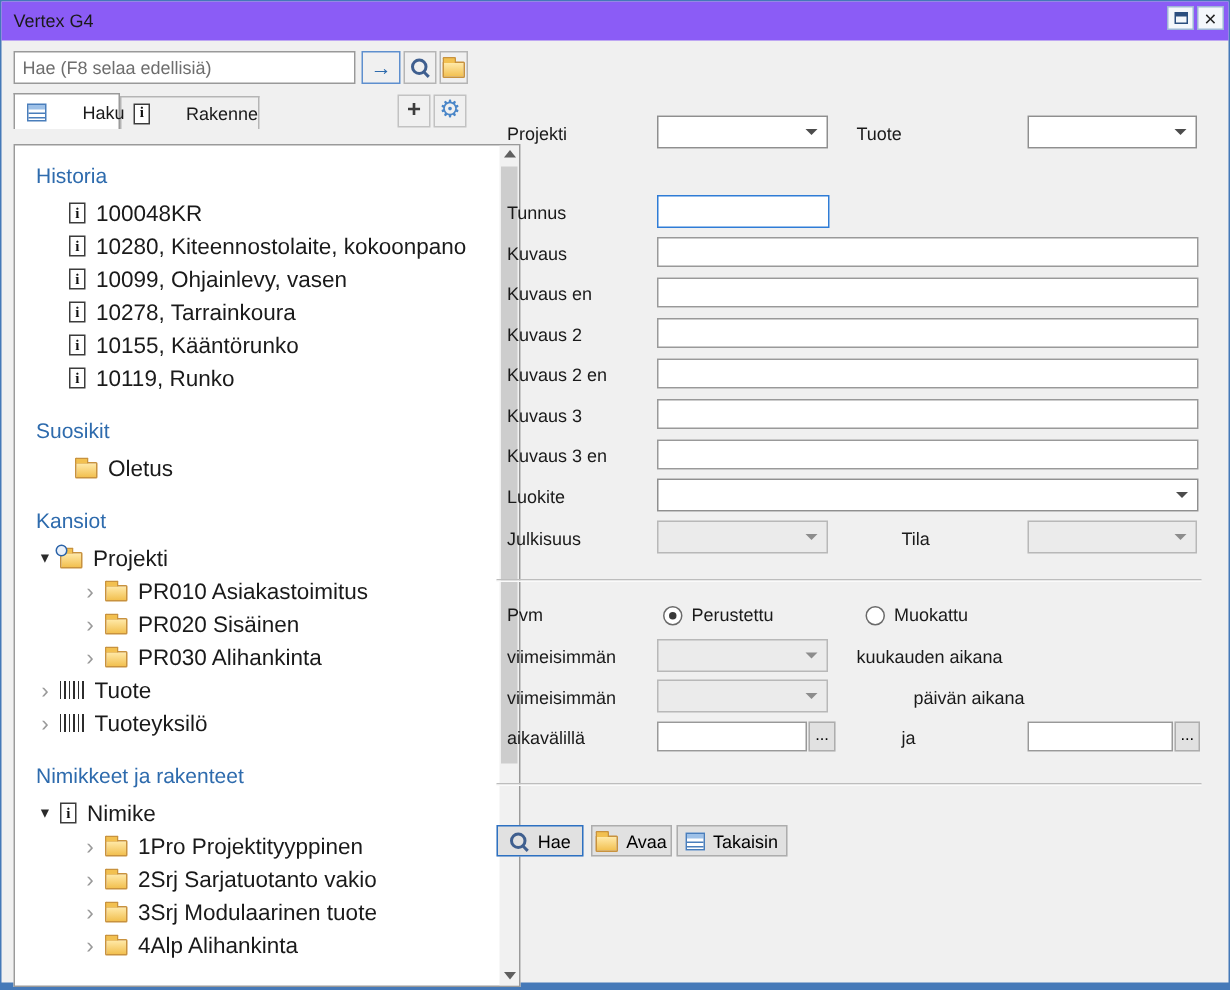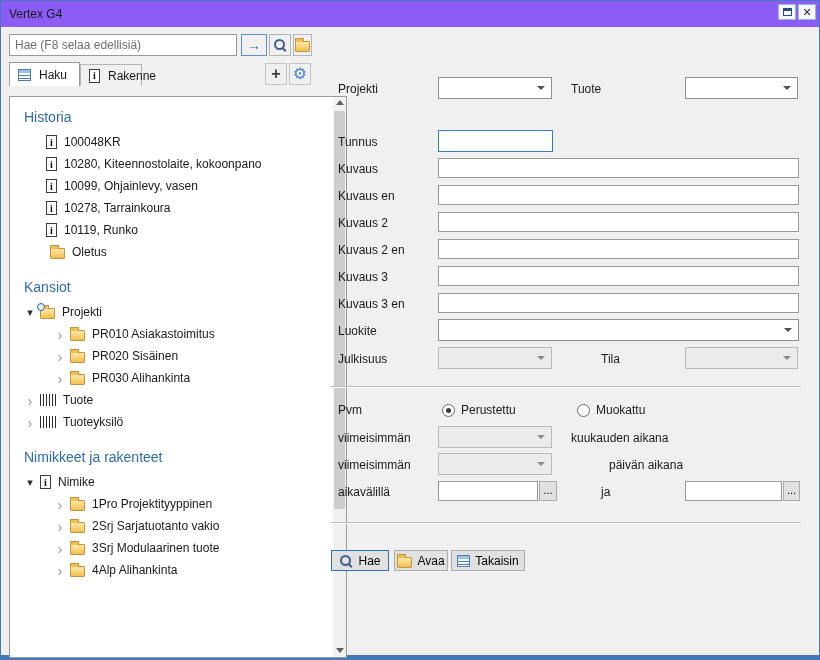--- a/index.html
+++ b/index.html
@@ -38,7 +38,7 @@
   .icon-folder::before{content:"";position:absolute;top:-4px;left:-1px;width:7px;height:3px;background:#f2c050;border:1px solid #c8923e;border-bottom:none;border-radius:1px 1px 0 0;}
   .icon-folder.special::after{content:"";position:absolute;left:-4px;top:-6px;width:6px;height:6px;border-radius:50%;background:#eaf1fa;border:1px solid #2b63a8;}
   
-  .tab{position:absolute;box-sizing:border-box;display:flex;align-items:center;gap:8px;padding:0 8px;cursor:default;}
+  .tab{position:absolute;box-sizing:border-box;display:flex;align-items:center;gap:24px;padding:0 8px;cursor:default;}
   .tab-active{left:8px;top:61px;width:71px;height:24px;background:#fff;border:1px solid #9a9a9a;border-bottom:none;z-index:3;}
   .tab-inactive{left:79px;top:63px;width:62px;height:22px;background:#f0f0f0;border:1px solid #b5b5b5;border-bottom:none;}
   .icon-table{width:13px;height:12px;flex:none;border:1px solid #4a7ebb;box-sizing:border-box;

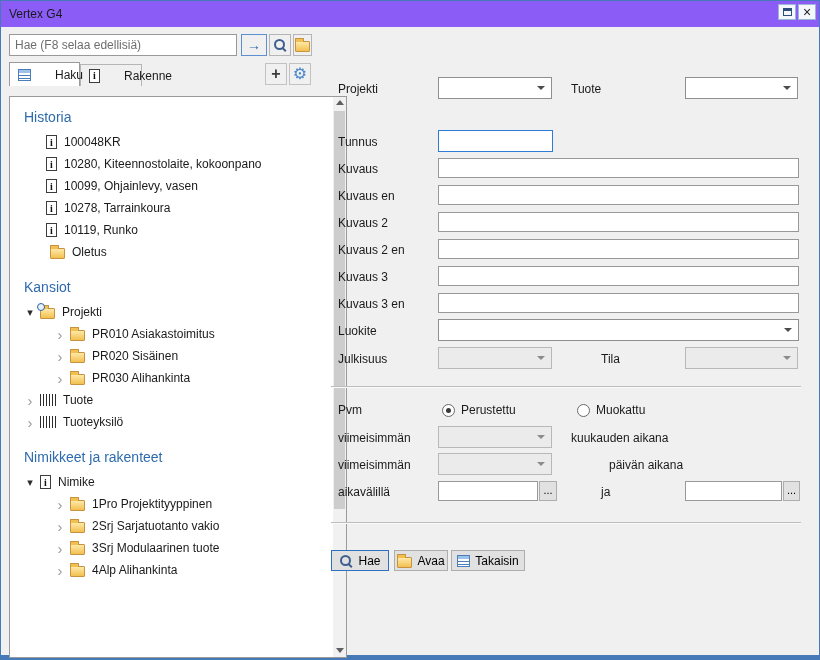--- a/index.html
+++ b/index.html
@@ -40,7 +40,7 @@
   
   .tab{position:absolute;box-sizing:border-box;display:flex;align-items:center;gap:24px;padding:0 8px;cursor:default;}
   .tab-active{left:8px;top:61px;width:71px;height:24px;background:#fff;border:1px solid #9a9a9a;border-bottom:none;z-index:3;}
-  .tab-inactive{left:79px;top:63px;width:62px;height:22px;background:#f0f0f0;border:1px solid #b5b5b5;border-bottom:none;}
+  .tab-inactive{left:79px;top:63px;width:93px;height:22px;background:#f0f0f0;border:1px solid #b5b5b5;border-bottom:none;}
   .icon-table{width:13px;height:12px;flex:none;border:1px solid #4a7ebb;box-sizing:border-box;
     background:linear-gradient(#9ec1e8,#9ec1e8) 0 0/100% 3px no-repeat,
                linear-gradient(#4a7ebb,#4a7ebb) 0 5px/100% 1px no-repeat,

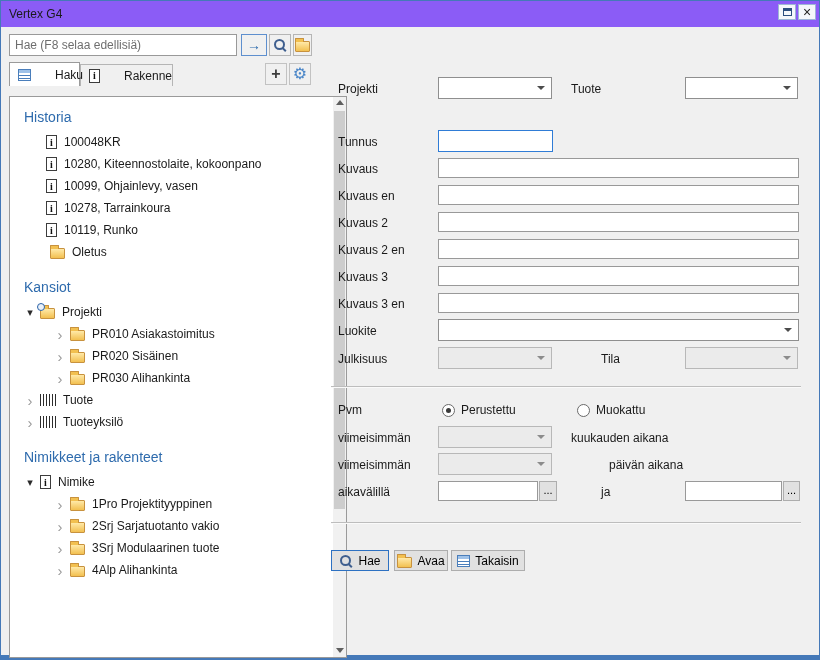--- a/index.html
+++ b/index.html
@@ -58,7 +58,7 @@
   .tree-heading{margin:16px 0 6px 14px;font-size:14px;color:#2e6bad;}
   .tree-heading.first{margin-top:0;}
   .trow{height:22px;display:flex;align-items:center;white-space:nowrap;cursor:default;}
-  .tlabel{margin-left:7px;font-size:12px;color:#1a1a1a;}
+  .tlabel{margin-left:7px;font-size:15px;color:#1a1a1a;}
   .ind-hist{padding-left:36px;}
   .ind-oletus{padding-left:40px;}
   .lvl1{padding-left:14px;}

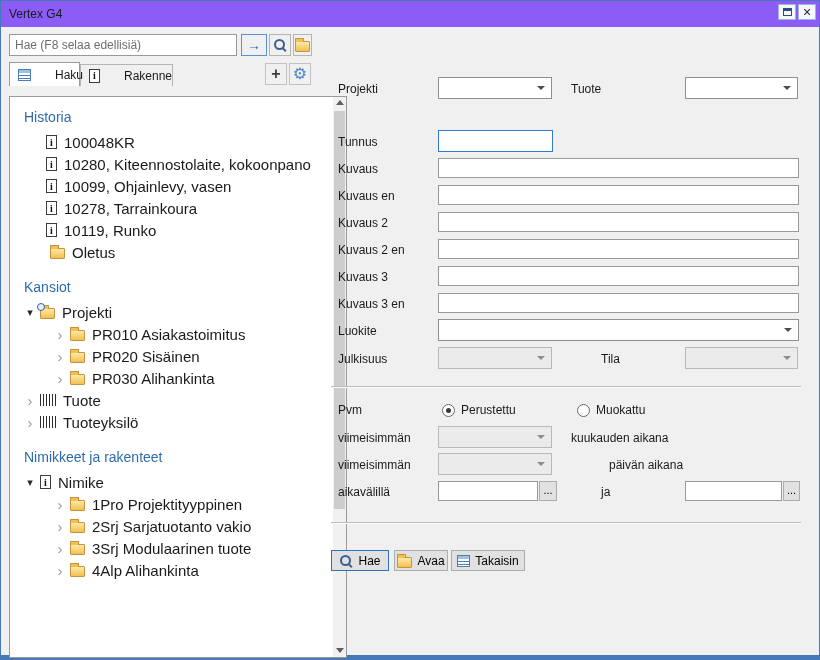--- a/index.html
+++ b/index.html
@@ -155,6 +155,10 @@
       </div>
       <div class="trow ind-hist">
         <span class="icon-info"></span>
+        <span class="tlabel">10155, Kääntörunko</span>
+      </div>
+      <div class="trow ind-hist">
+        <span class="icon-info"></span>
         <span class="tlabel">10119, Runko</span>
       </div>
 

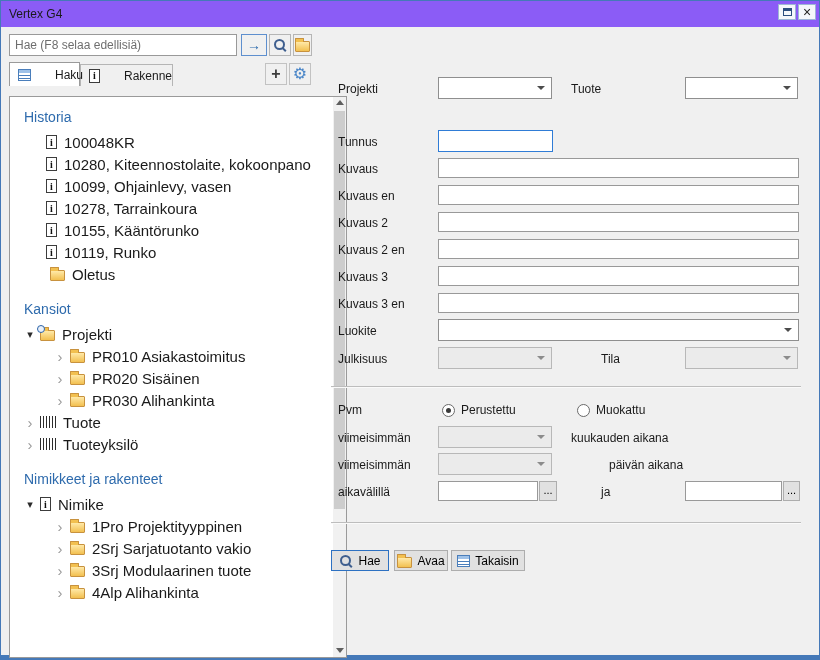--- a/index.html
+++ b/index.html
@@ -162,6 +162,7 @@
         <span class="tlabel">10119, Runko</span>
       </div>
 
+      <div class="tree-heading">Suosikit</div>
       <div class="trow ind-oletus">
         <span class="icon-folder"></span>
         <span class="tlabel">Oletus</span>

